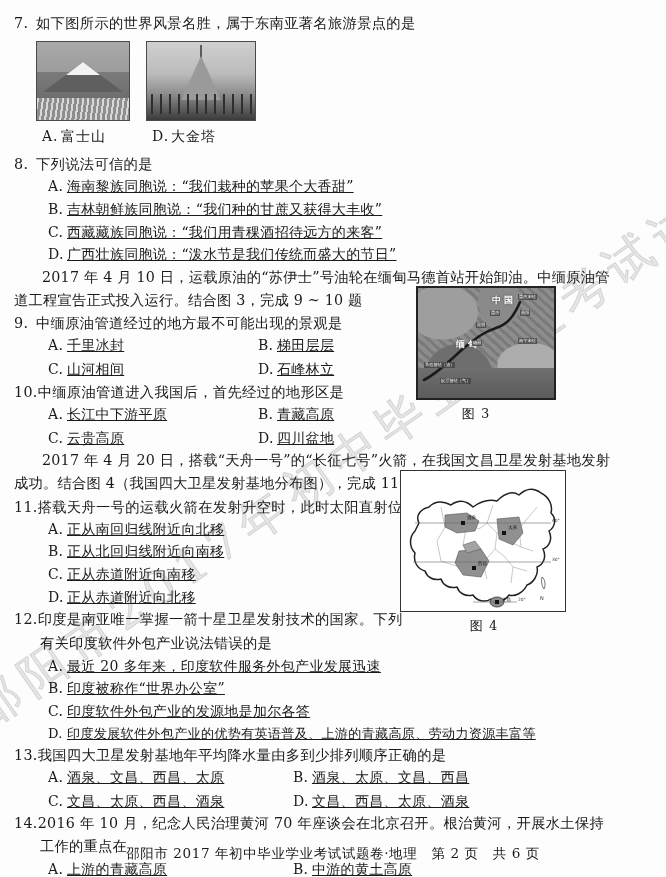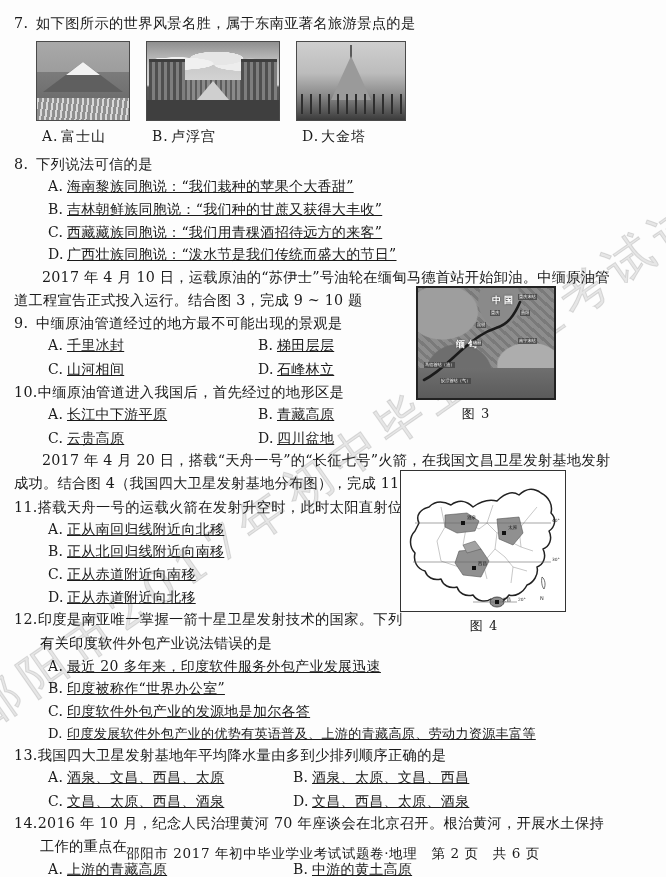--- a/index.html
+++ b/index.html
@@ -332,19 +332,6 @@
         </div>
       </div>
 
-      <div class="photo-cell">
-        <div class="photo ph-louvre">
-          <div class="lv-cloud"></div>
-          <div class="lv-wingL"></div>
-          <div class="lv-wingR"></div>
-          <div class="lv-mid"></div>
-          <div class="lv-pyr"></div>
-          <div class="lv-ground"></div>
-        </div>
-        <div class="photo-label">
-          <span class="lt">B.</span><span>卢浮宫</span>
-        </div>
-      </div>
 
 
       <div class="photo-cell">

